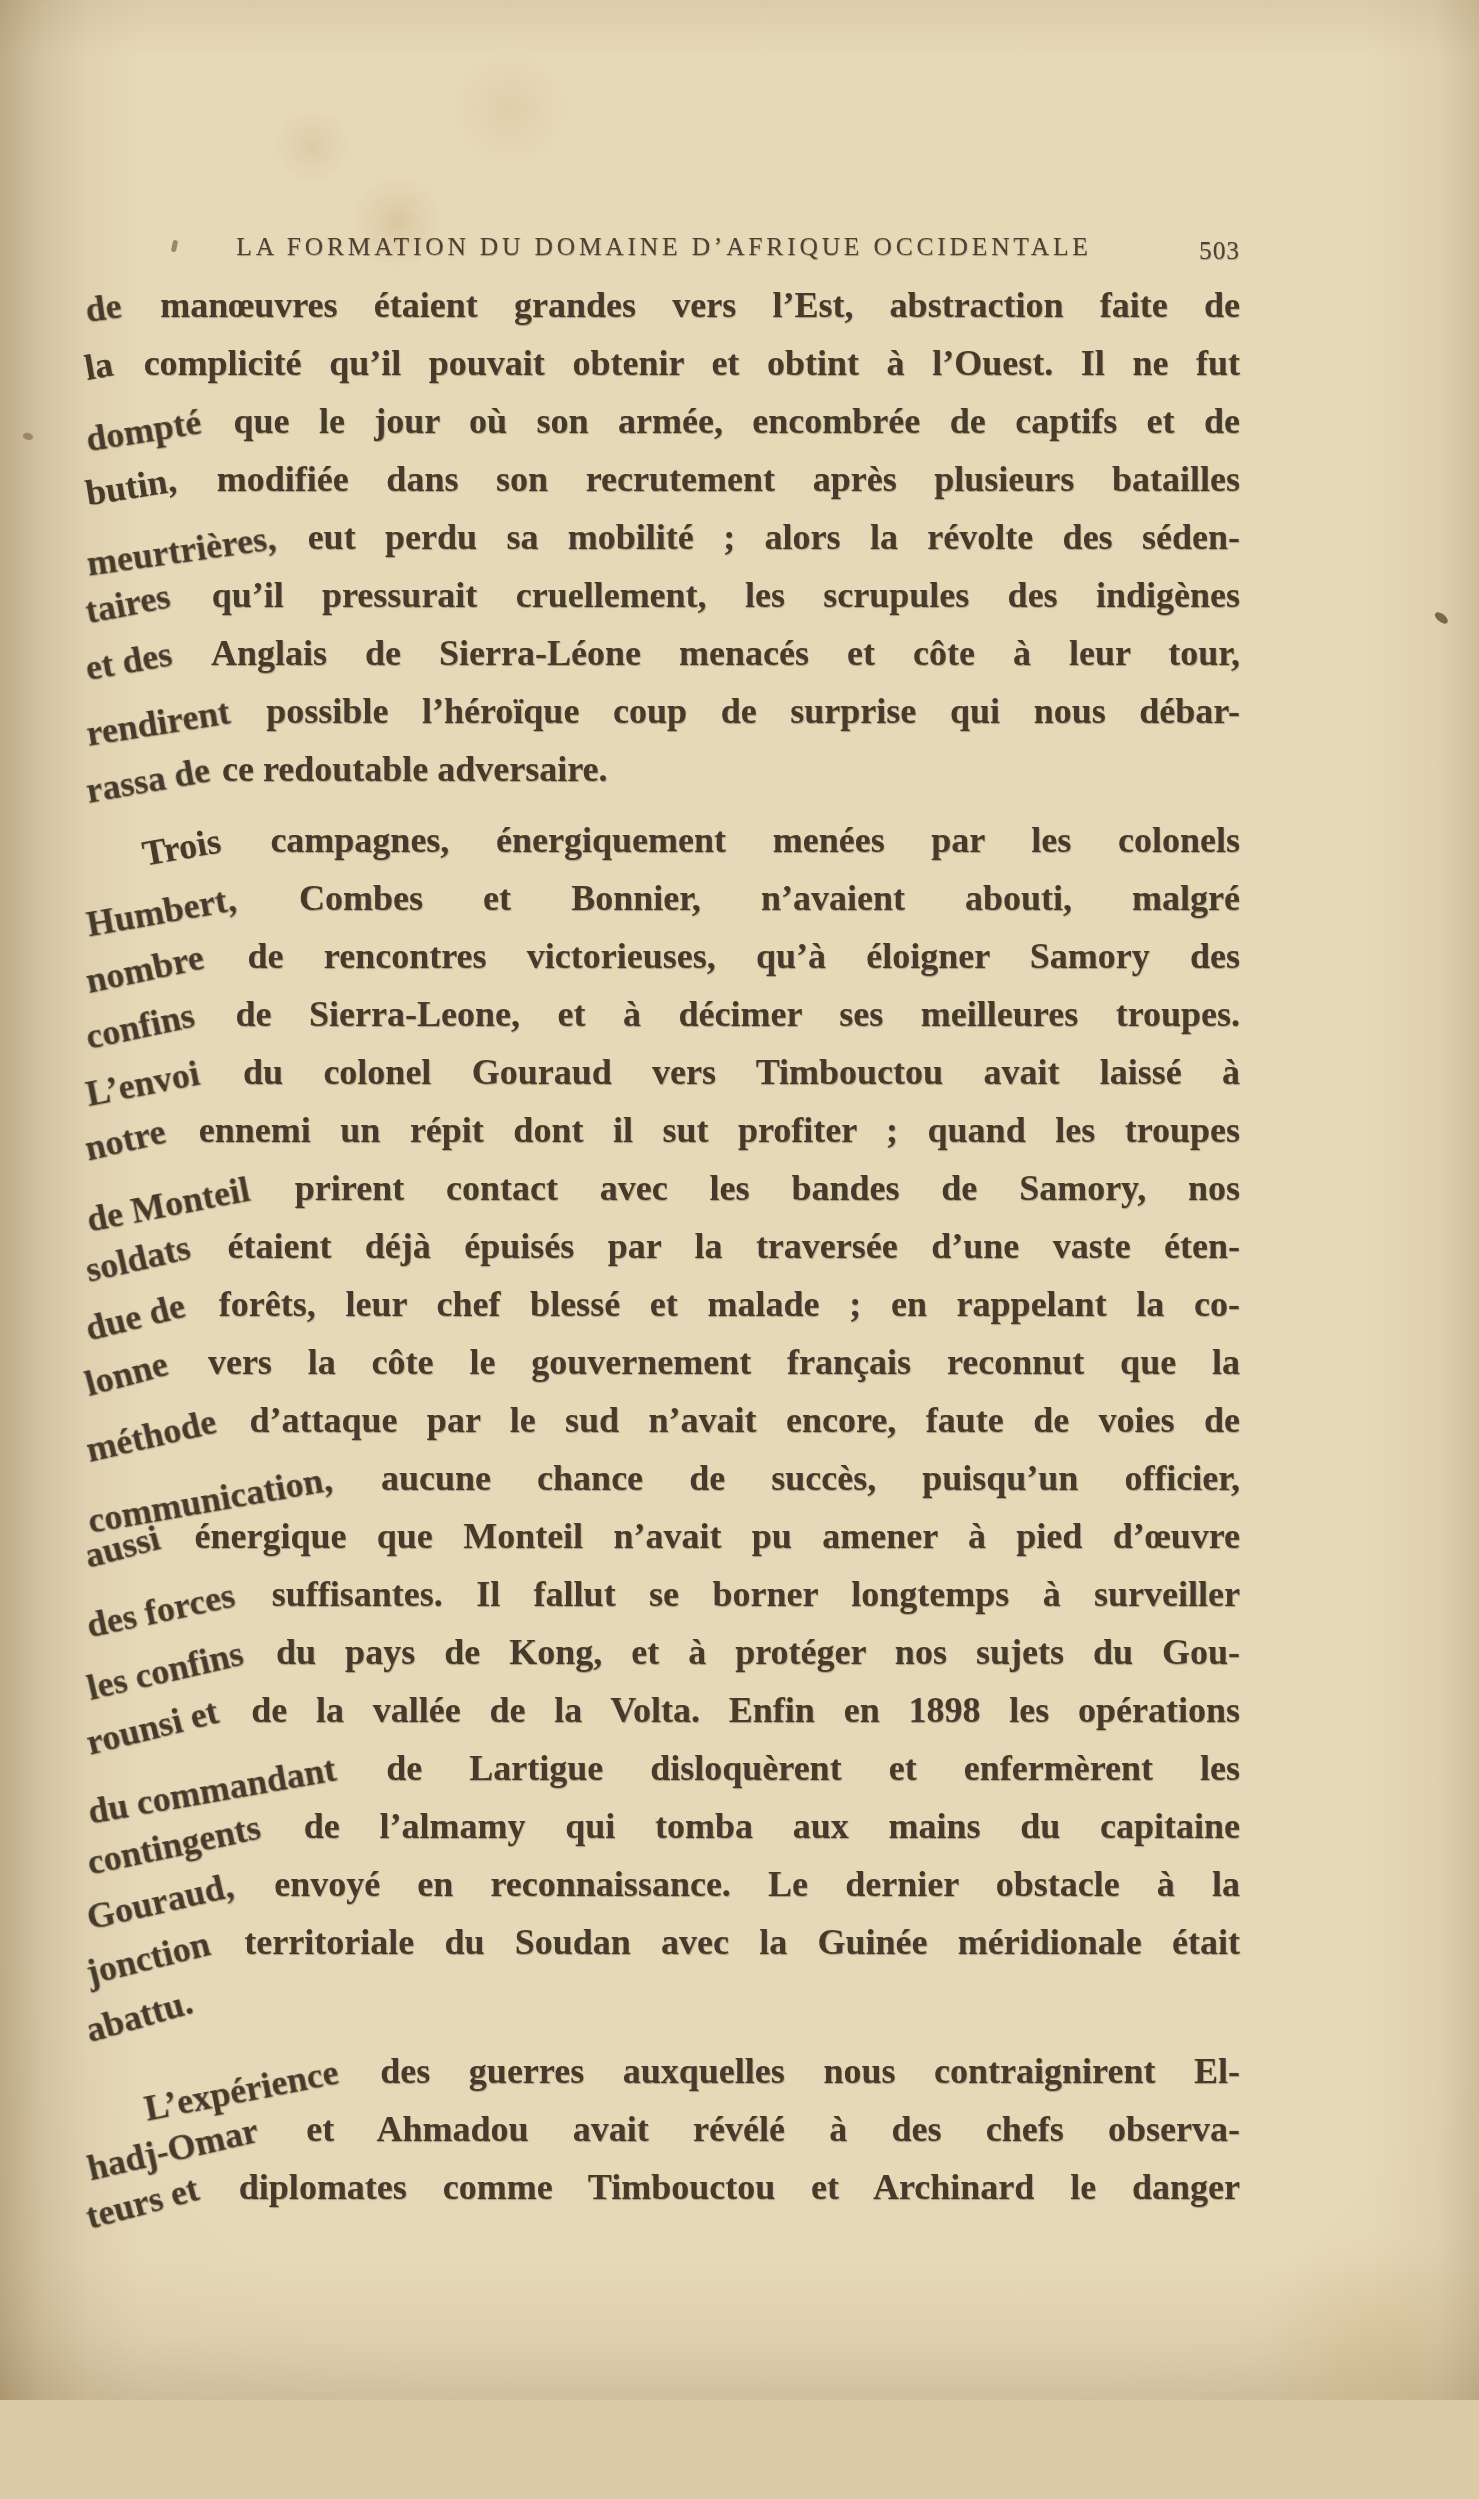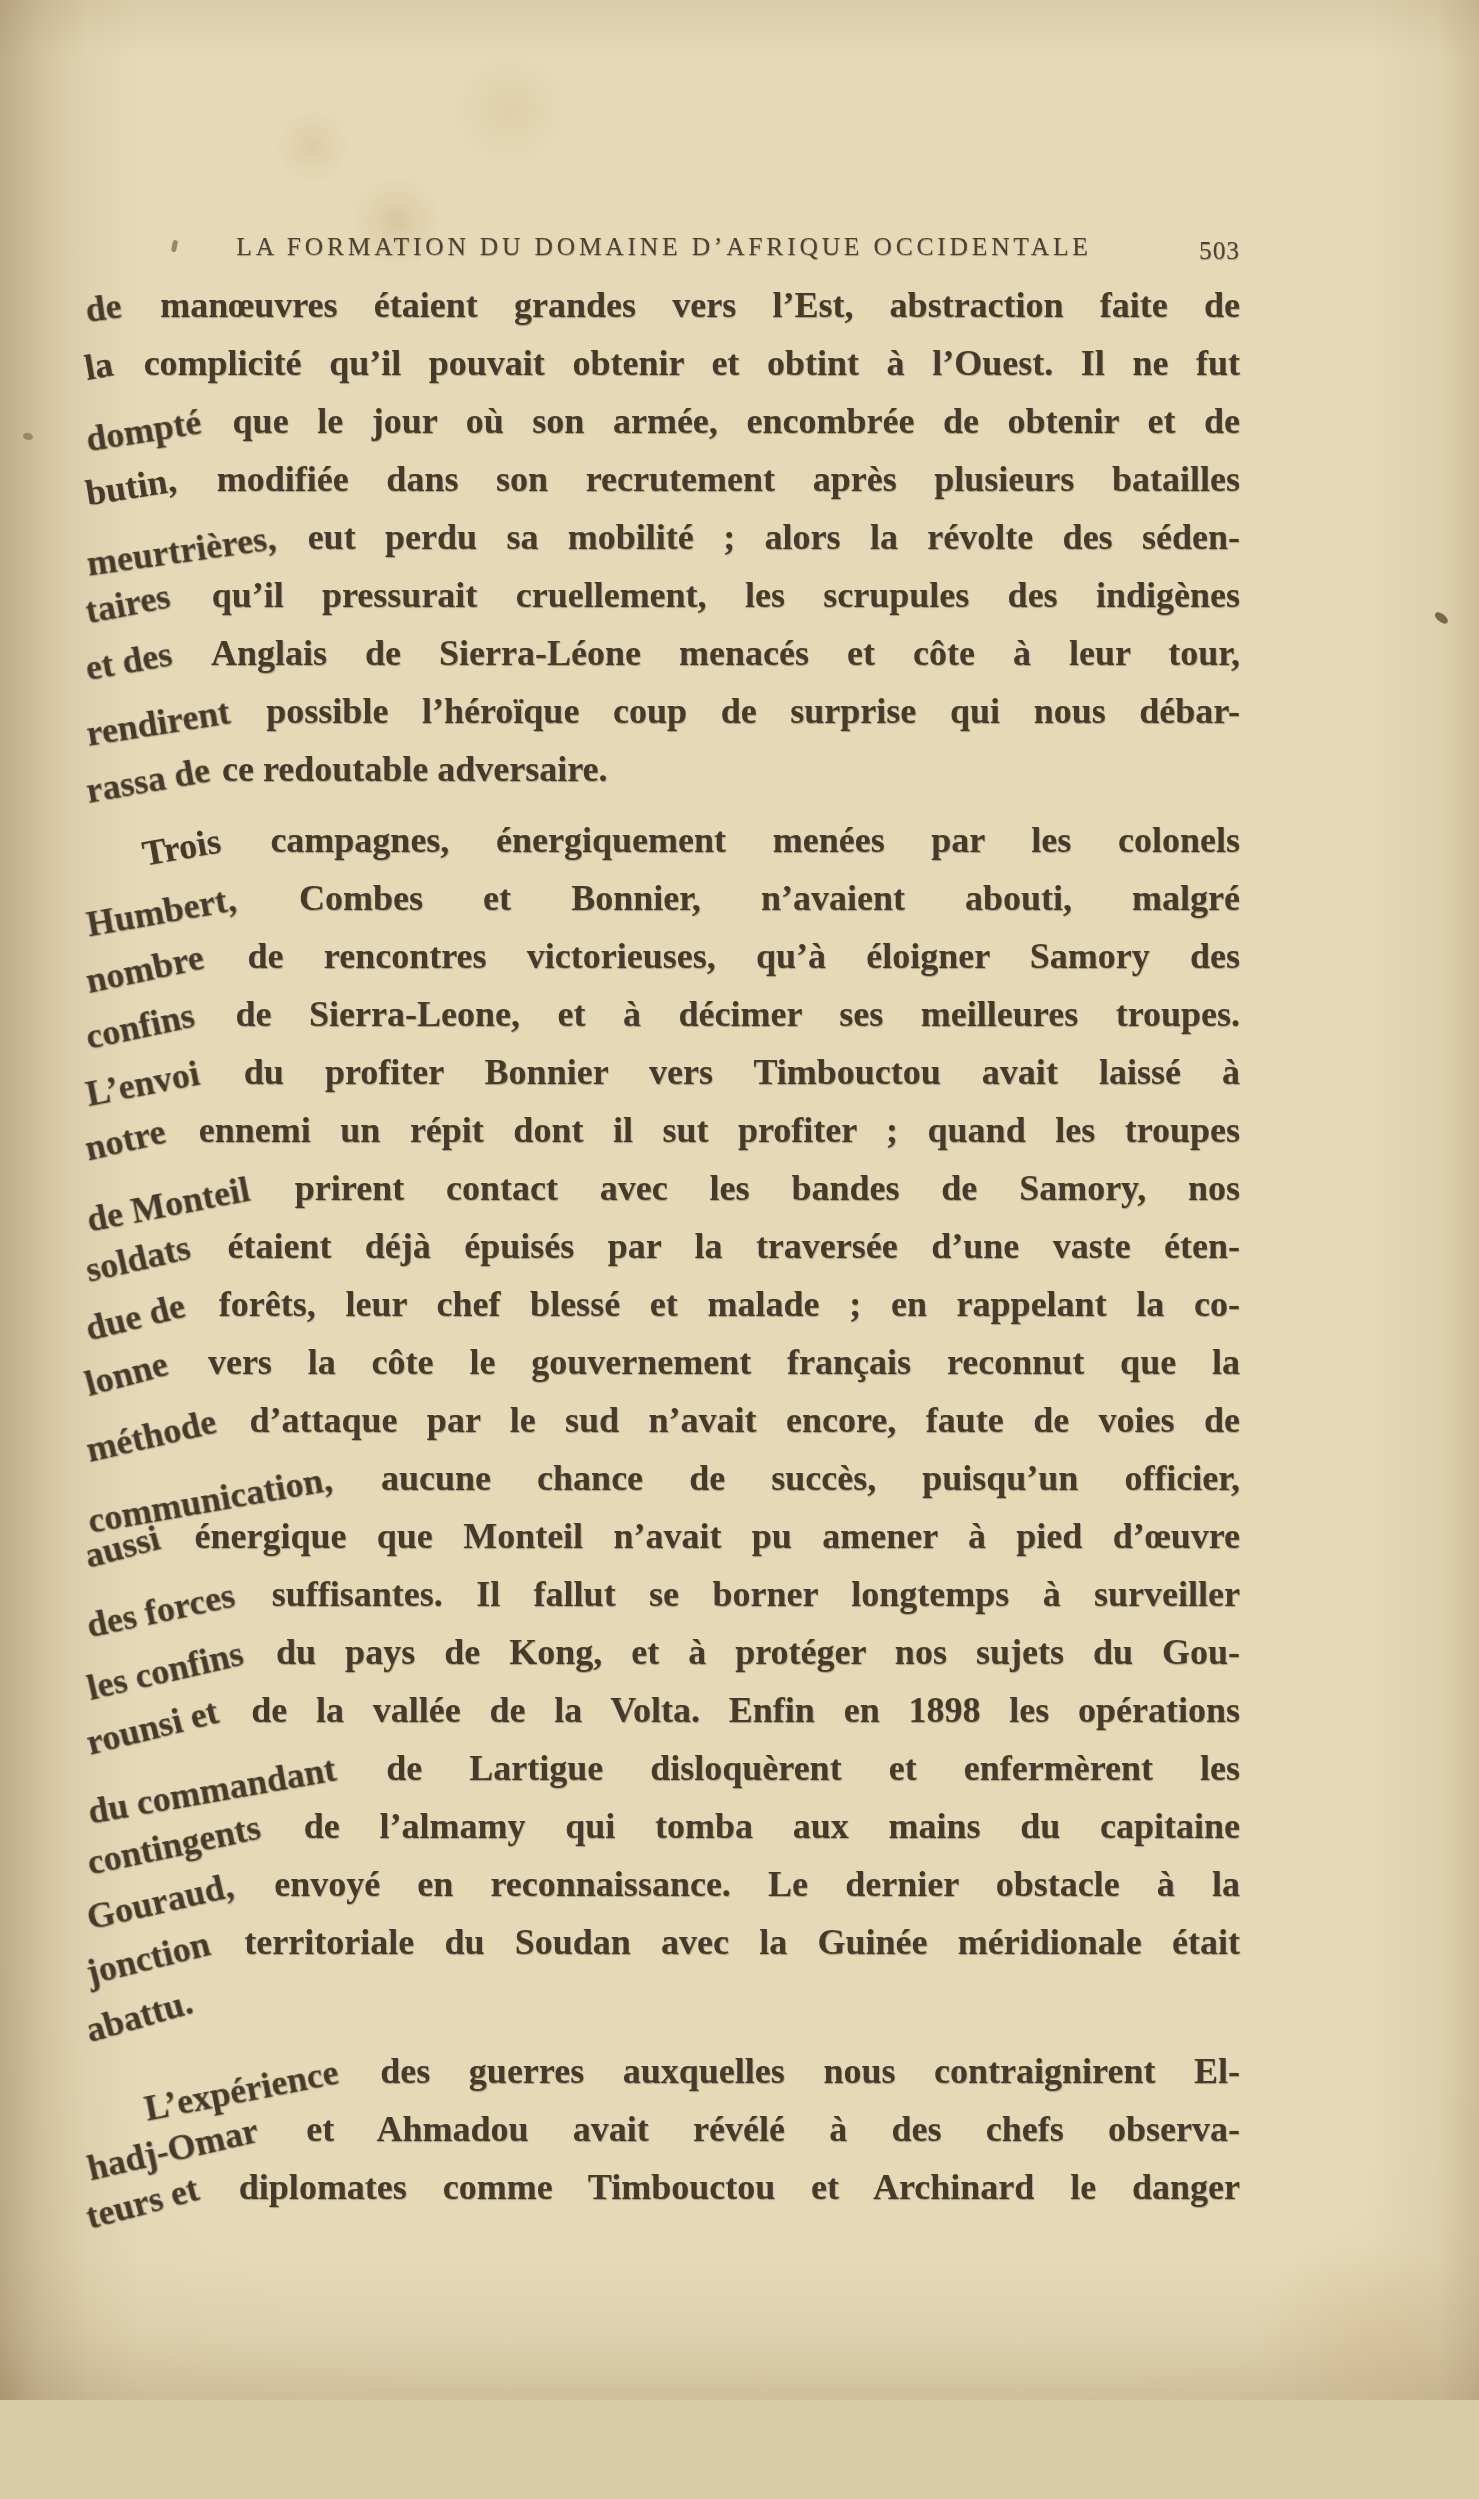--- a/index.html
+++ b/index.html
@@ -82,7 +82,7 @@
   <div class="page-body">
     <div class="line just" style="--r:-8deg"><span class="lead">de</span> <span class="rest">manœuvres étaient grandes vers l’Est, abstraction faite de</span></div>
     <div class="line just" style="--r:-10deg"><span class="lead">la</span> <span class="rest">complicité qu’il pouvait obtenir et obtint à l’Ouest. Il ne fut</span></div>
-    <div class="line just" style="--r:-9deg"><span class="lead">dompté</span> <span class="rest">que le jour où son armée, encombrée de obtenir et de</span></div>
+    <div class="line just" style="--r:-9deg"><span class="lead">dompté</span> <span class="rest">que le jour où son armée, encombrée de captifs et de</span></div>
     <div class="line just" style="--r:-9deg"><span class="lead">butin,</span> <span class="rest">modifiée dans son recrutement après plusieurs batailles</span></div>
     <div class="line just" style="--r:-8deg"><span class="lead">meurtrières,</span> <span class="rest">eut perdu sa mobilité ; alors la révolte des séden-</span></div>
     <div class="line just" style="--r:-11deg"><span class="lead">taires</span> <span class="rest">qu’il pressurait cruellement, les scrupules des indigènes</span></div>

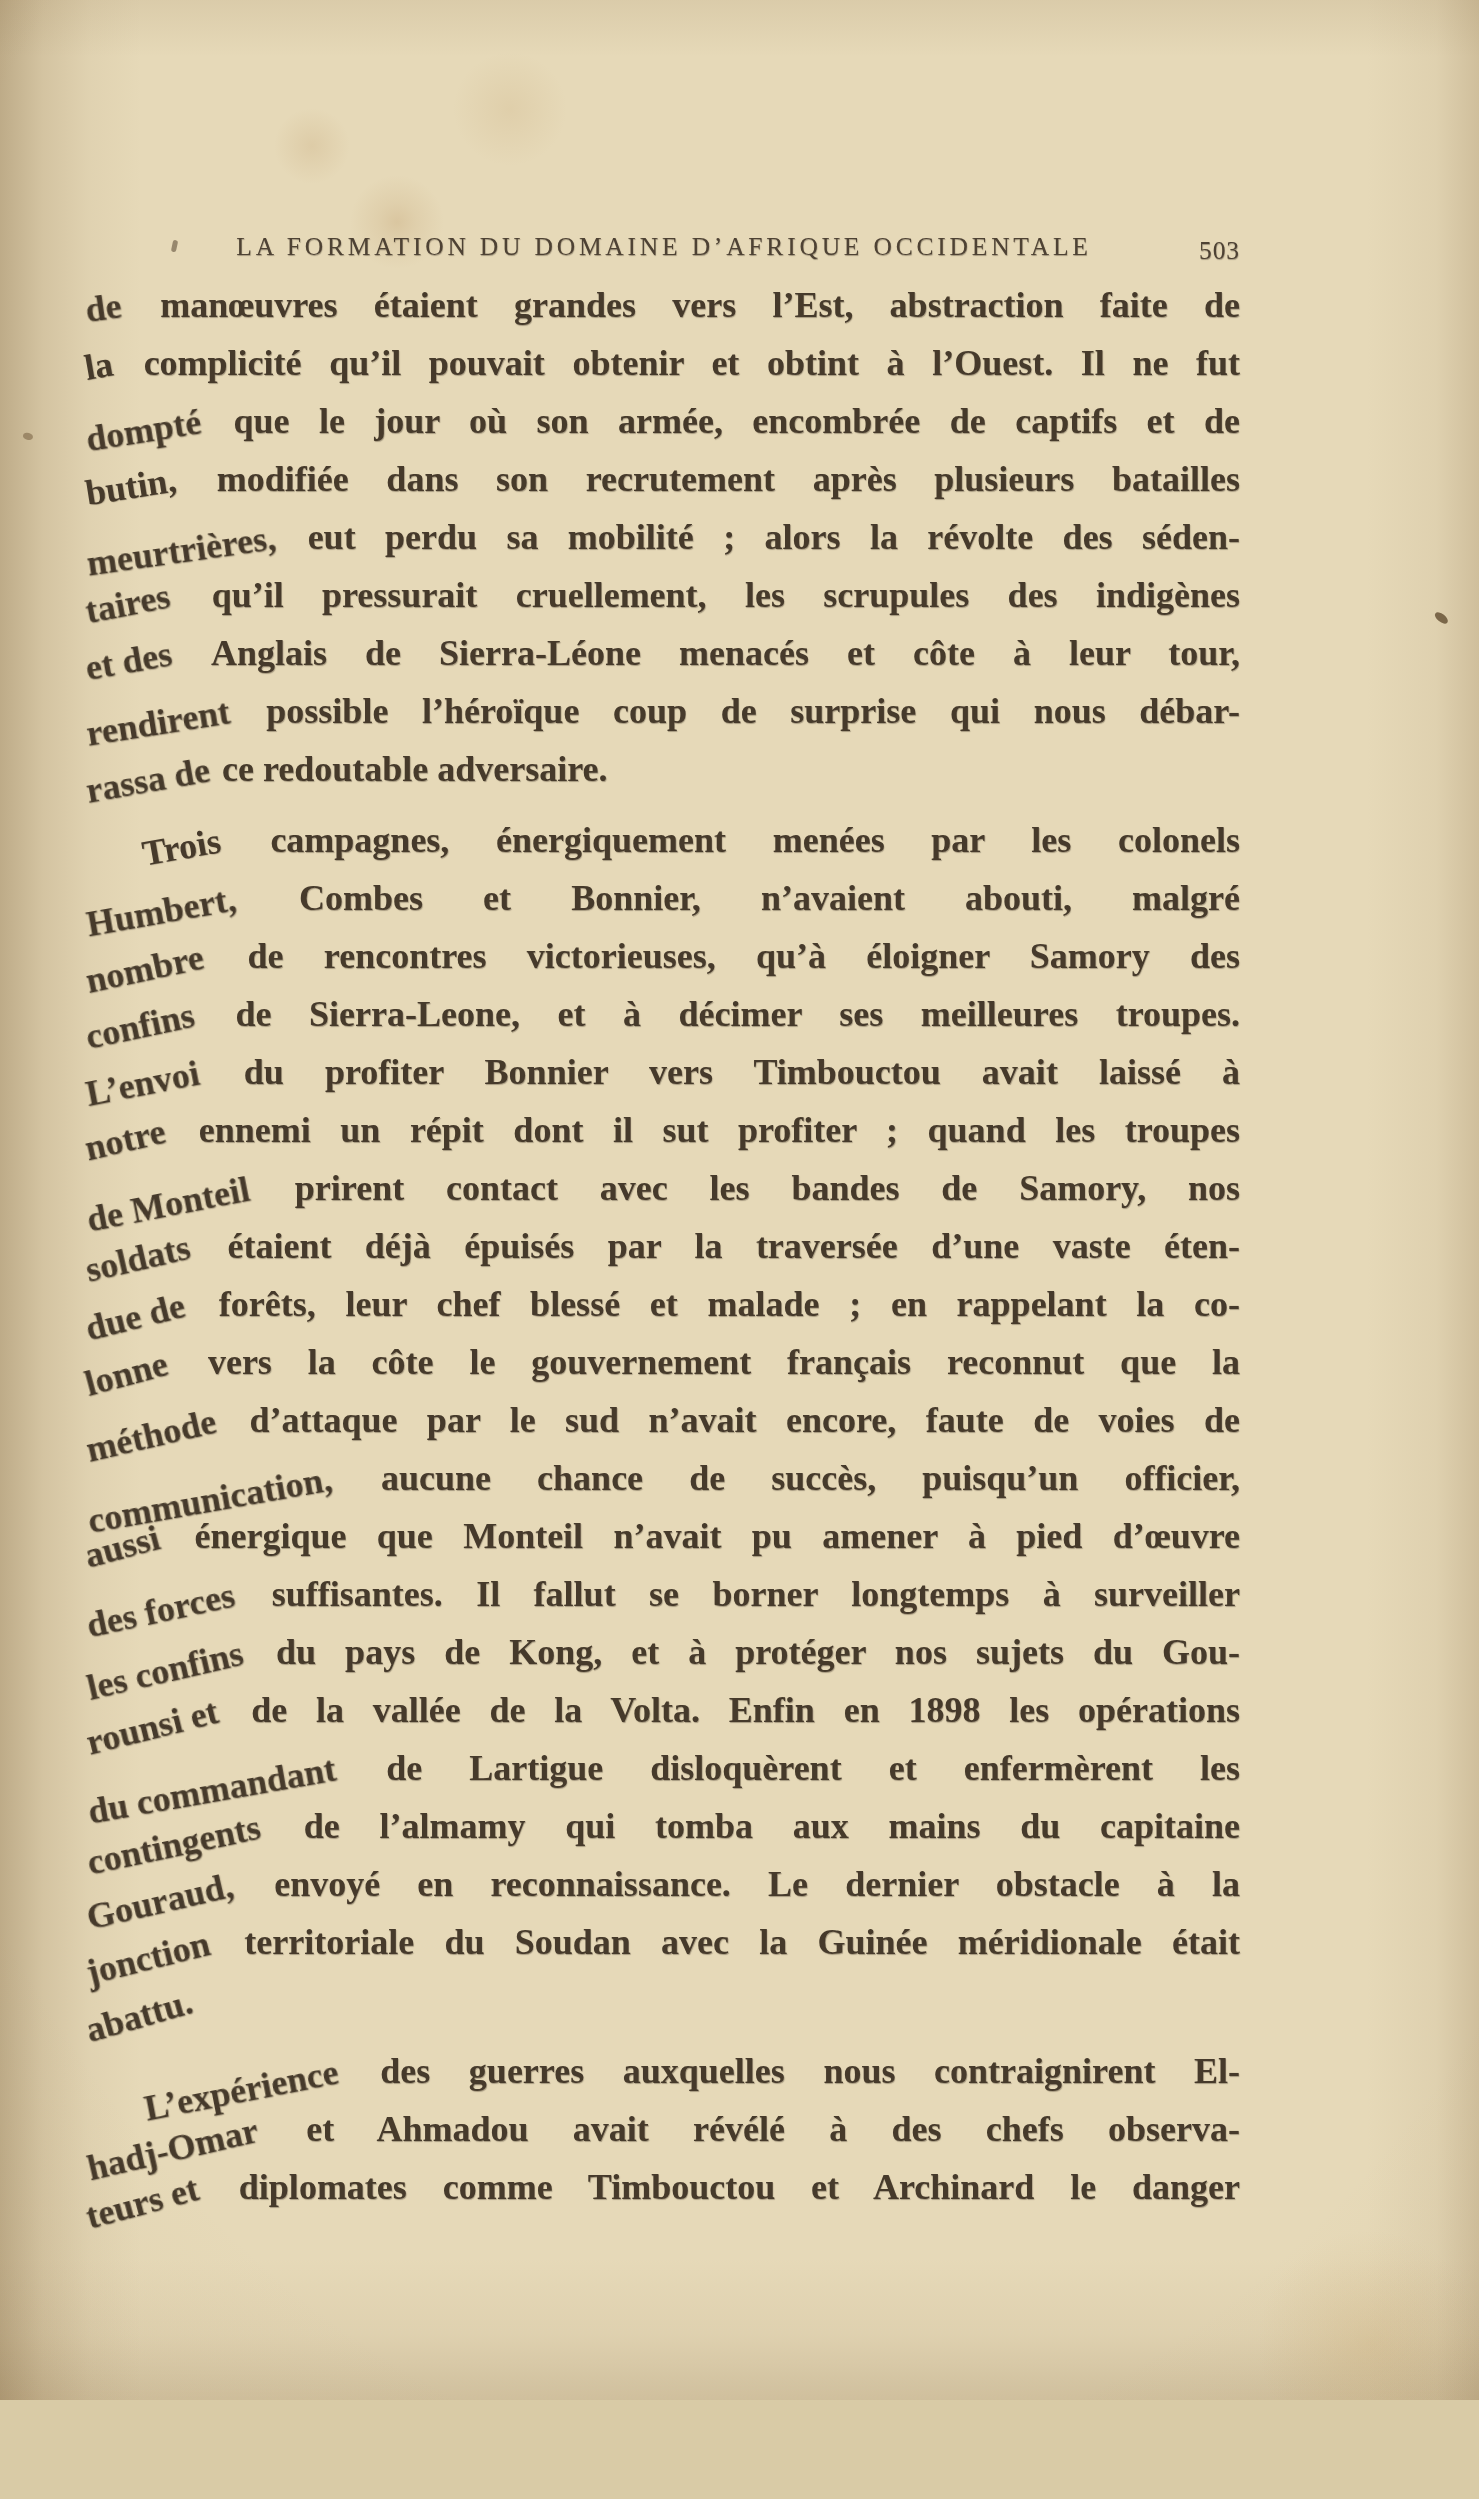--- a/index.html
+++ b/index.html
@@ -94,7 +94,7 @@
     <div class="line just" style="--r:-10deg"><span class="lead">Humbert,</span> <span class="rest">Combes et Bonnier, n’avaient abouti, malgré</span></div>
     <div class="line just" style="--r:-12deg"><span class="lead">nombre</span> <span class="rest">de rencontres victorieuses, qu’à éloigner Samory des</span></div>
     <div class="line just" style="--r:-12deg"><span class="lead">confins</span> <span class="rest">de Sierra-Leone, et à décimer ses meilleures troupes.</span></div>
-    <div class="line just" style="--r:-11deg"><span class="lead">L’envoi</span> <span class="rest">du profiter Bonnier vers Timbouctou avait laissé à</span></div>
+    <div class="line just" style="--r:-11deg"><span class="lead">L’envoi</span> <span class="rest">du colonel Gouraud vers Timbouctou avait laissé à</span></div>
     <div class="line just" style="--r:-13deg"><span class="lead">notre</span> <span class="rest">ennemi un répit dont il sut profiter ; quand les troupes</span></div>
     <div class="line just" style="--r:-11deg"><span class="lead">de Monteil</span> <span class="rest">prirent contact avec les bandes de Samory, nos</span></div>
     <div class="line just" style="--r:-13deg"><span class="lead">soldats</span> <span class="rest">étaient déjà épuisés par la traversée d’une vaste éten-</span></div>

